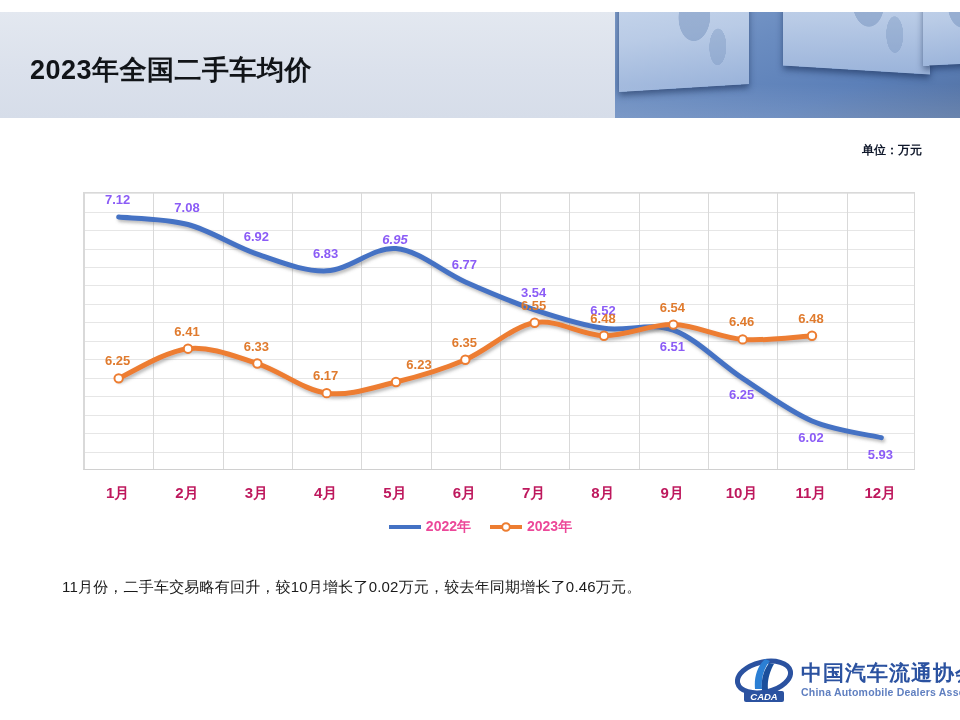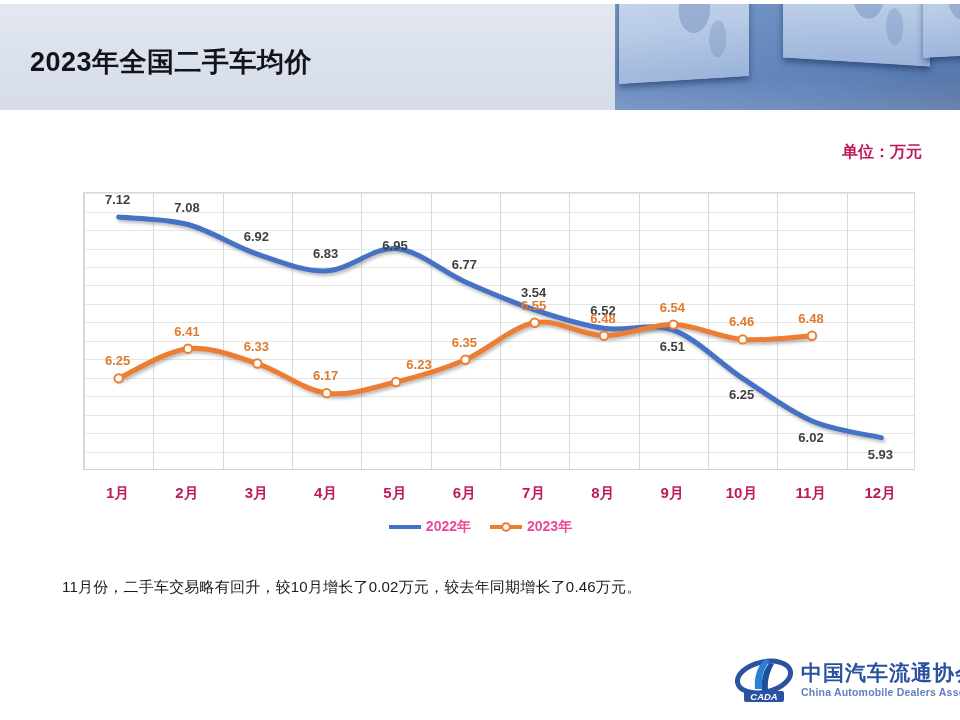--- a/index.html
+++ b/index.html
@@ -19,7 +19,7 @@
   
   .header-band {
     position: absolute;
-    left: 0; top: 4px;
+    left: 0; top: 12px;
     width: 960px; height: 106px;
     background: linear-gradient(180deg, #e3e8f0 0%, #dbe1ec 55%, #d6dde9 100%);
     overflow: hidden;

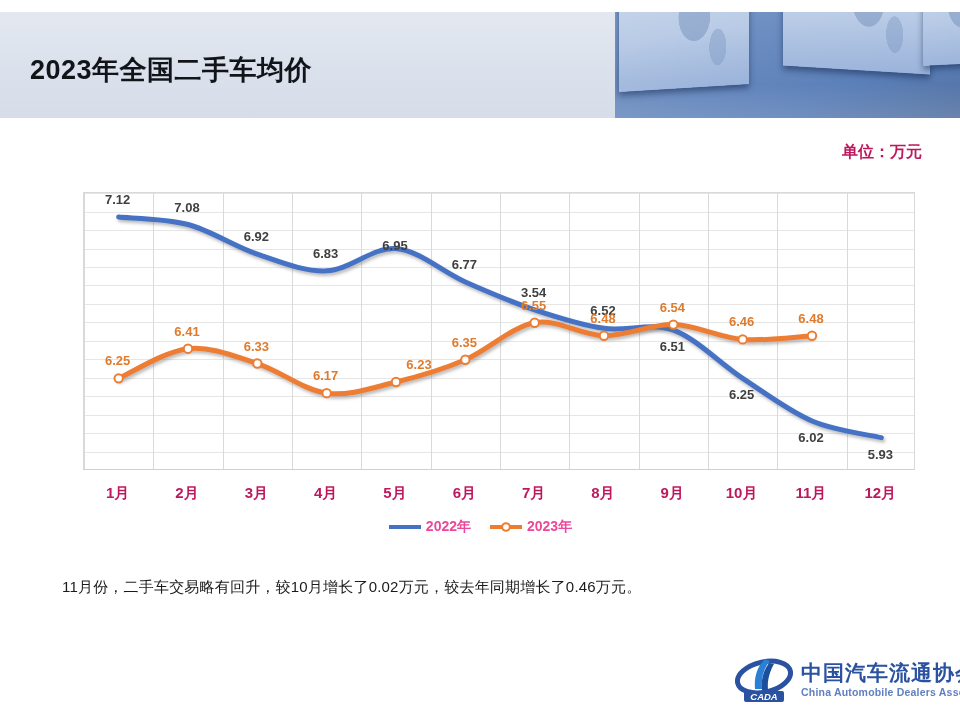--- a/index.html
+++ b/index.html
@@ -71,9 +71,9 @@
   .unit-label {
     position: absolute;
     right: 38px; top: 142px;
-    font-size: 16px;
-    font-weight: bold;
-    color: #be185d;
+    font-size: 12px;
+    font-weight: bold;
+    color: #0f172a;
   }
 
   

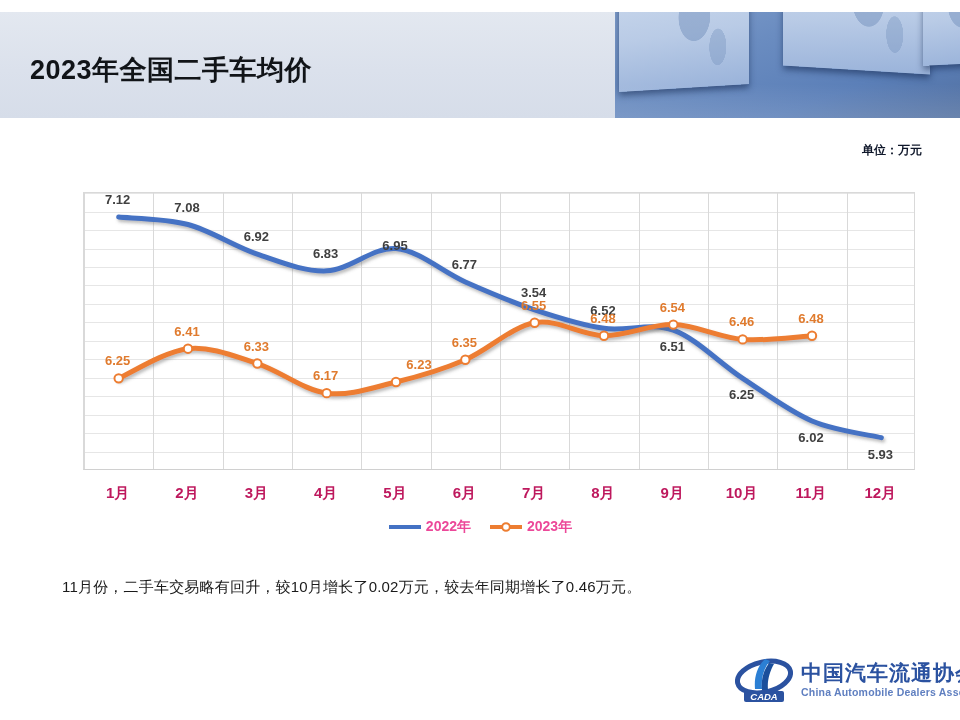--- a/index.html
+++ b/index.html
@@ -148,7 +148,7 @@
     white-space: nowrap;
     transform: translateX(-50%);
   }
-  .dlabel.s2022 { color: #404040; }
+  .dlabel.s2022 { color: #8b5cf6; }
   .dlabel.s2023 { color: #e07b2e; }
 
   

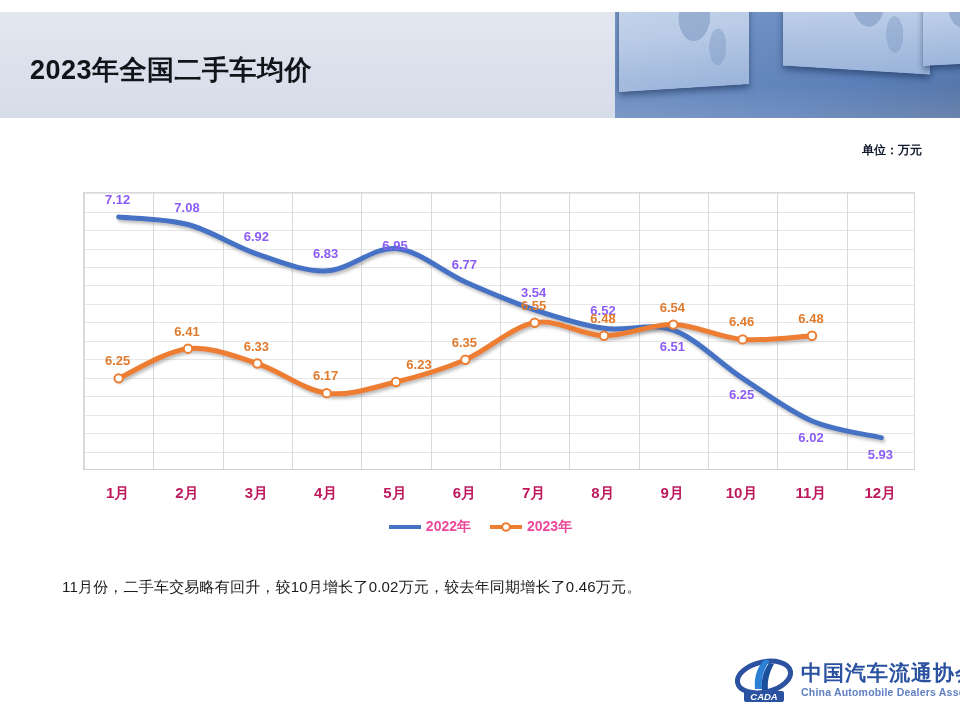--- a/index.html
+++ b/index.html
@@ -245,7 +245,7 @@
       <div class="dlabel s2022" style="left: 187px; top: 19.5067px;">7.08</div>
       <div class="dlabel s2022" style="left: 256.333px; top: 49.16px;">6.92</div>
       <div class="dlabel s2022" style="left: 325.667px; top: 65.84px;">6.83</div>
-      <div class="dlabel s2022" style="left: 395px; top: 58px;">6.95</div>
+      <div class="dlabel s2022" style="left: 395px; top: 52px; font-style: italic;">6.95</div>
       <div class="dlabel s2022" style="left: 464.333px; top: 76.96px;">6.77</div>
       <div class="dlabel s2022" style="left: 533.667px; top: 104.76px;">3.54</div>
       <div class="dlabel s2022" style="left: 603px; top: 123.293px;">6.52</div>

